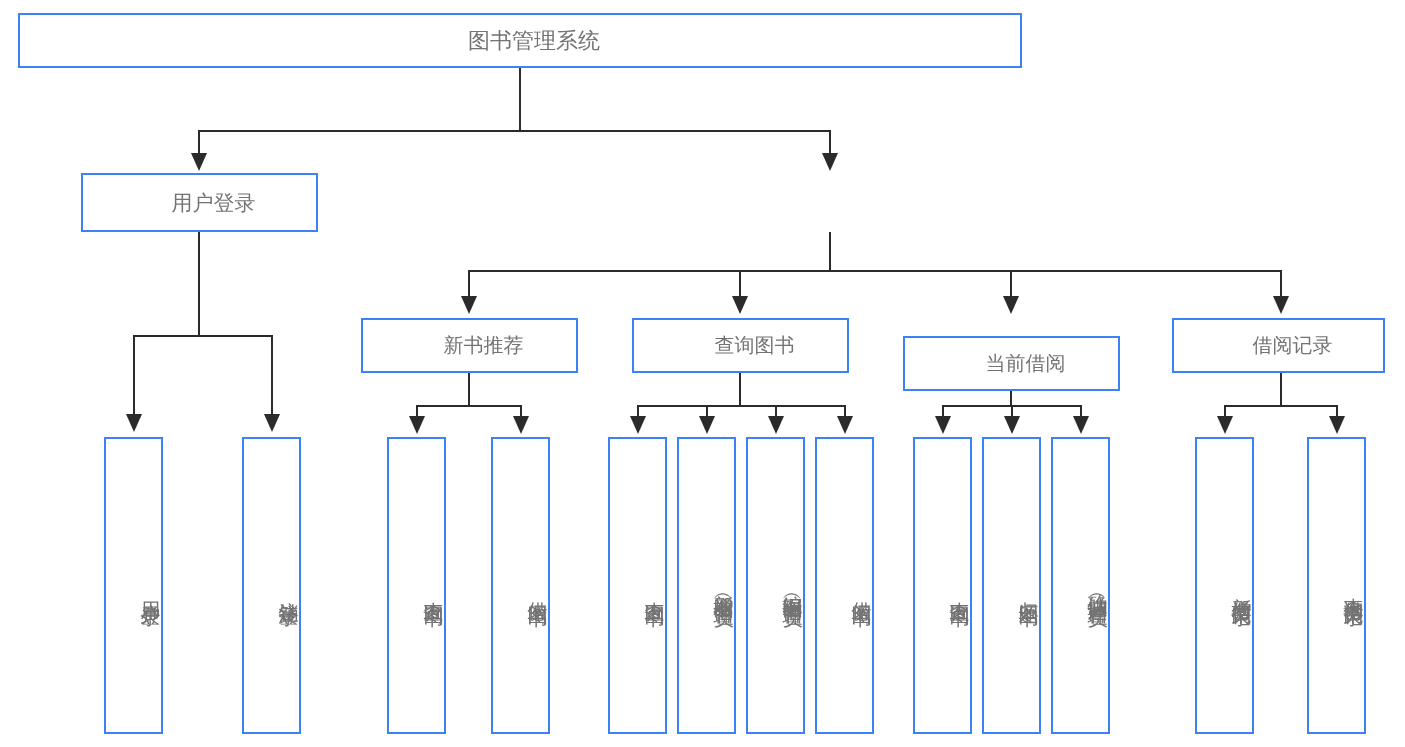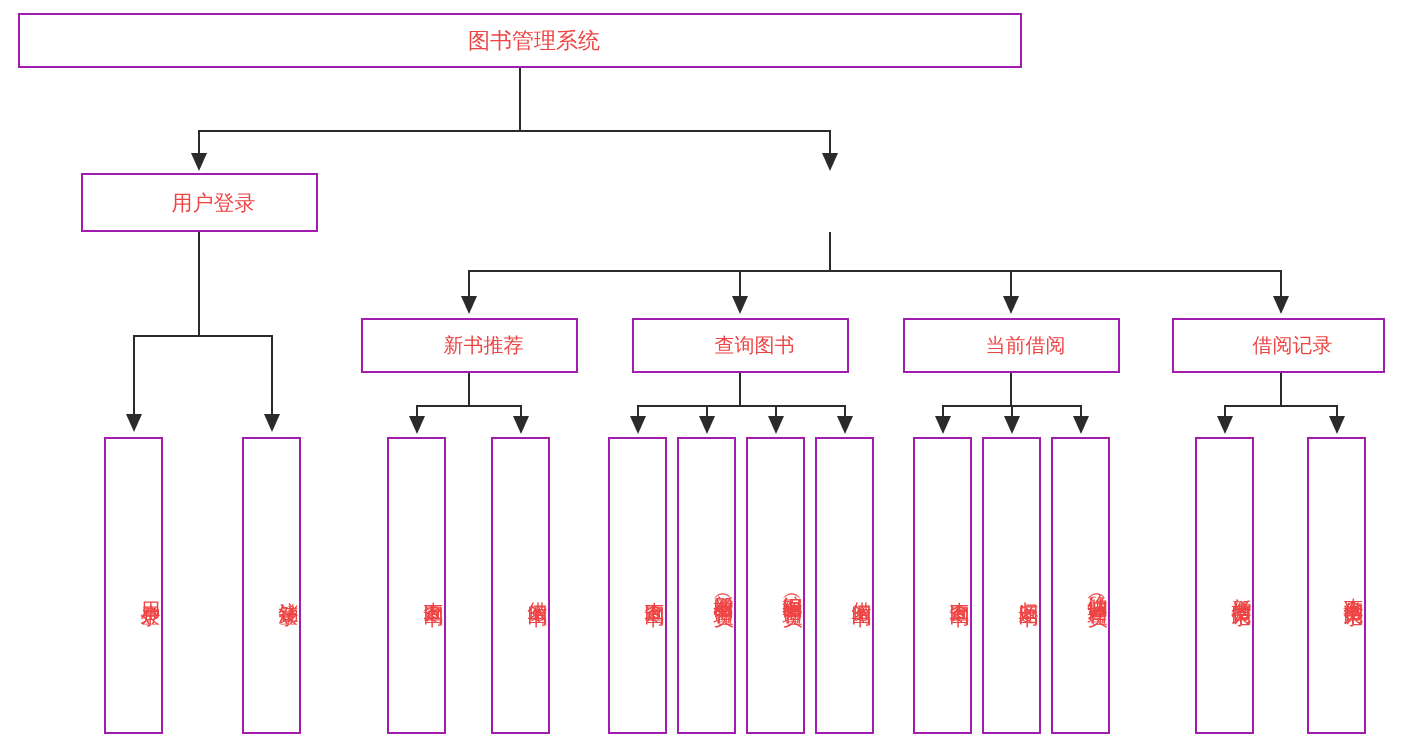--- a/index.html
+++ b/index.html
@@ -22,9 +22,9 @@
   .node {
     position: absolute;
     box-sizing: border-box;
-    border: 2px solid #a21caf;
+    border: 2px solid #3b82f6;
     background: #ffffff;
-    color: #ef4444;
+    color: #737373;
     display: flex;
     align-items: center;
     justify-content: center;

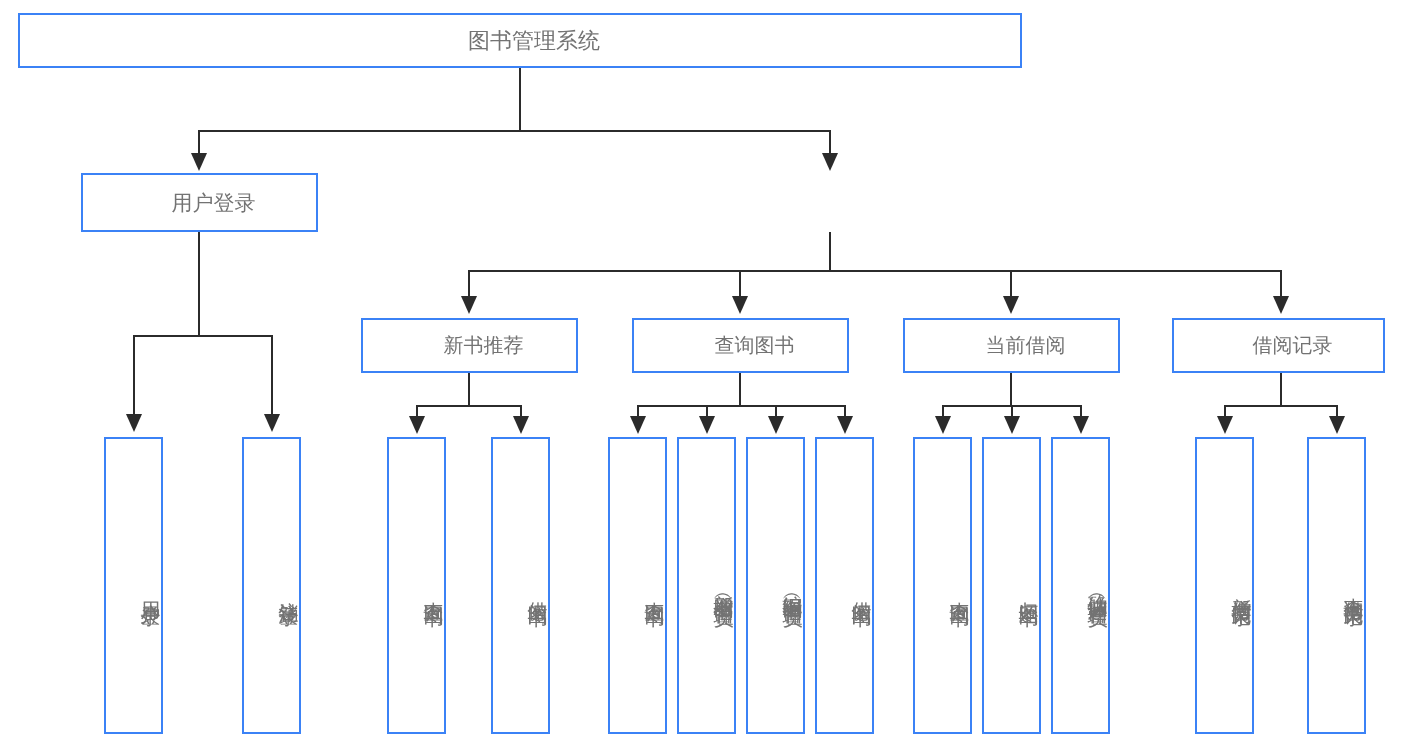--- a/index.html
+++ b/index.html
@@ -134,7 +134,7 @@
   <div class="node l3" style="left:632px; top:318px; width:217px; height:55px;">
     <span>查询图书</span>
   </div>
-  <div class="node l3" style="left:903px; top:318px; width:217px; height:55px;">
+  <div class="node l3" style="left:903px; top:336px; width:217px; height:55px;">
     <span>当前借阅</span>
   </div>
   <div class="node l3" style="left:1172px; top:318px; width:213px; height:55px;">

